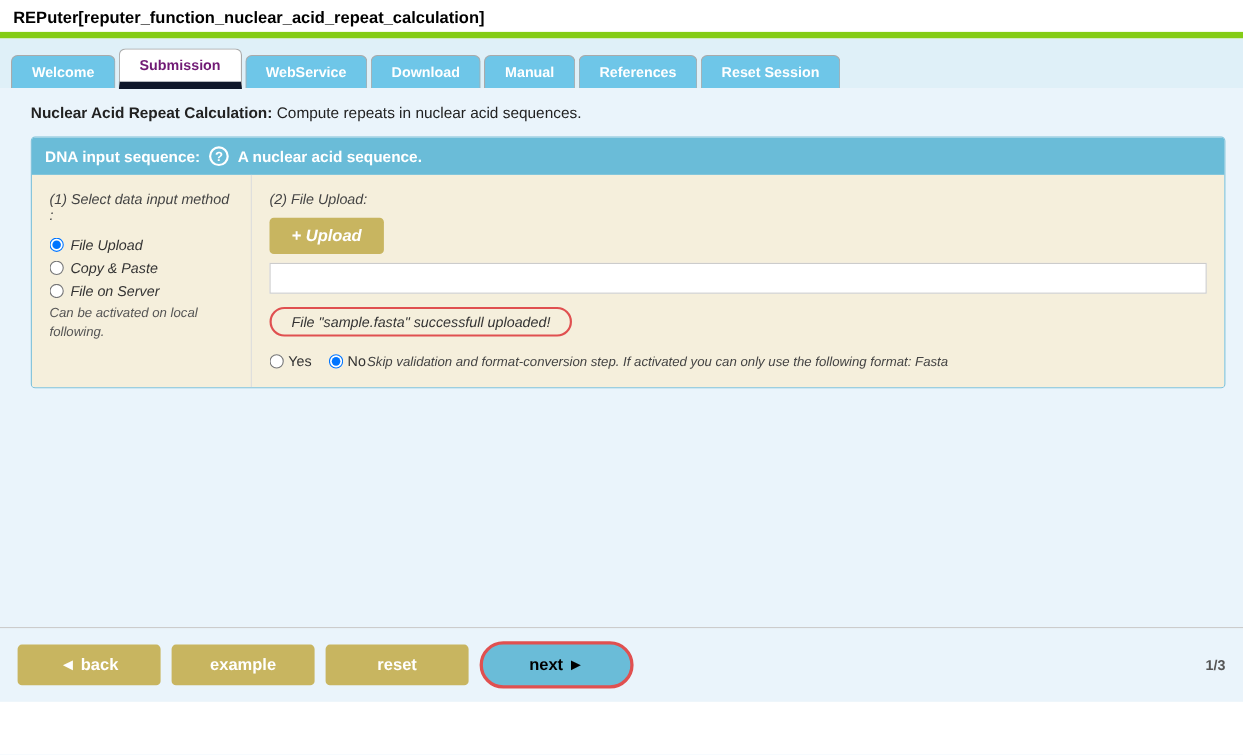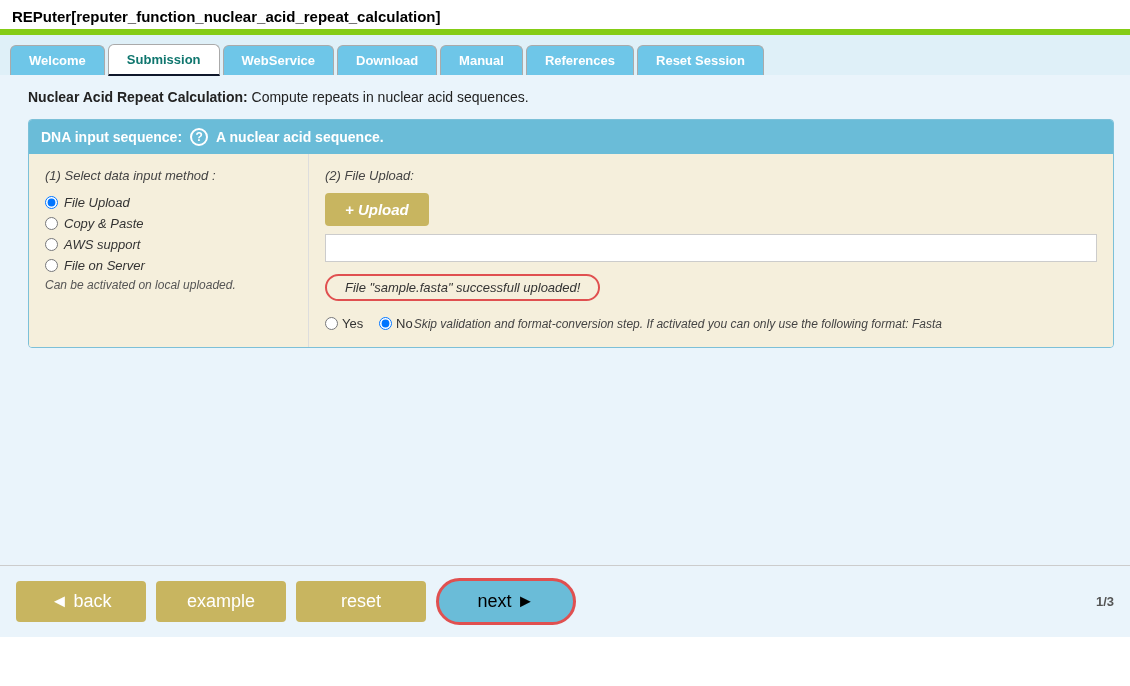--- a/index.html
+++ b/index.html
@@ -43,8 +43,8 @@
     }
     .tab.active {
       background: #fff;
-      color: #0f766e;
-      border-bottom: 2px solid #0f172a;
+      color: #701a75;
+      border-bottom: 7px solid #0f172a;
       position: relative;
       bottom: -1px;
       z-index: 2;

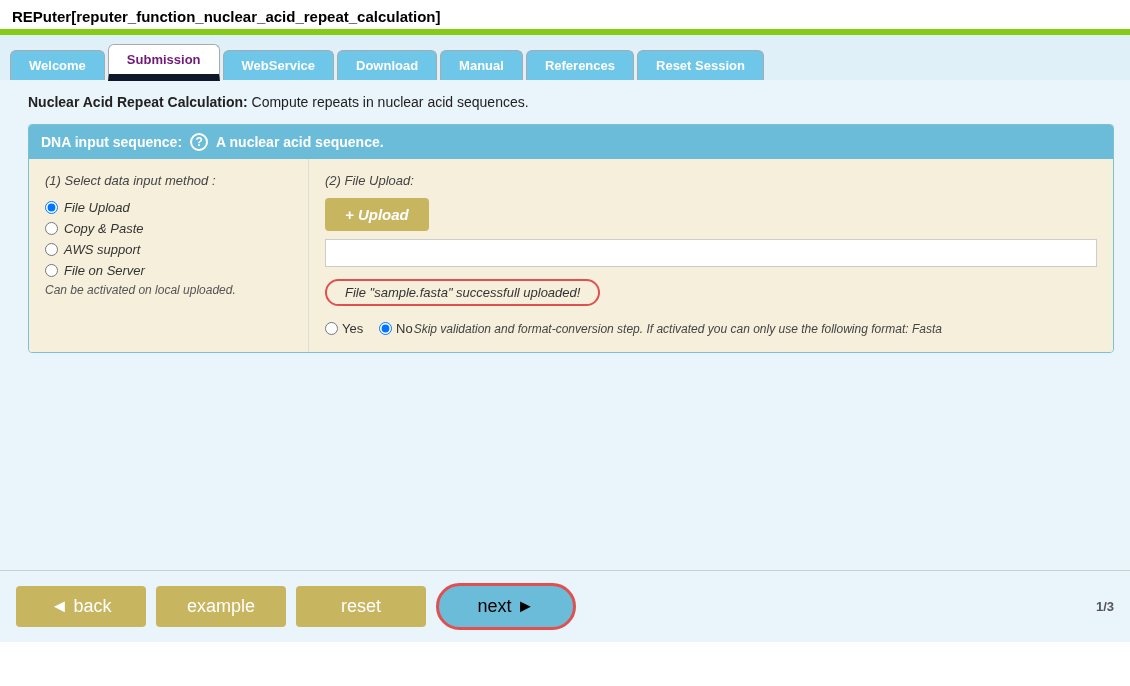--- a/index.html
+++ b/index.html
@@ -107,7 +107,7 @@
     }
 
     .left-panel {
-      width: 280px;
+      width: 200px;
       padding: 14px 16px;
       flex-shrink: 0;
       border-right: 1px solid #ddd;

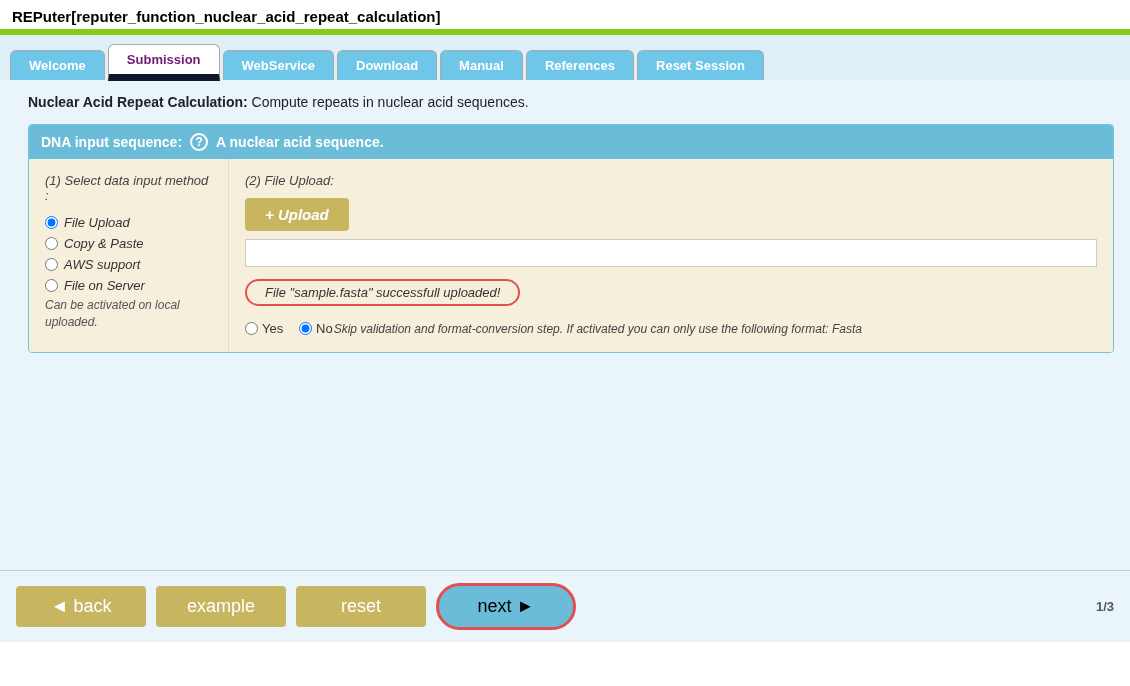--- a/index.html
+++ b/index.html
@@ -313,10 +313,6 @@
             <span>Copy &amp; Paste</span>
           </label>
 
-          <label class="radio-option">
-            <input type="radio" name="input-method" style="">
-            <span>AWS support</span>
-          </label>
 
           <label class="radio-option">
             <input type="radio" name="input-method" style="">

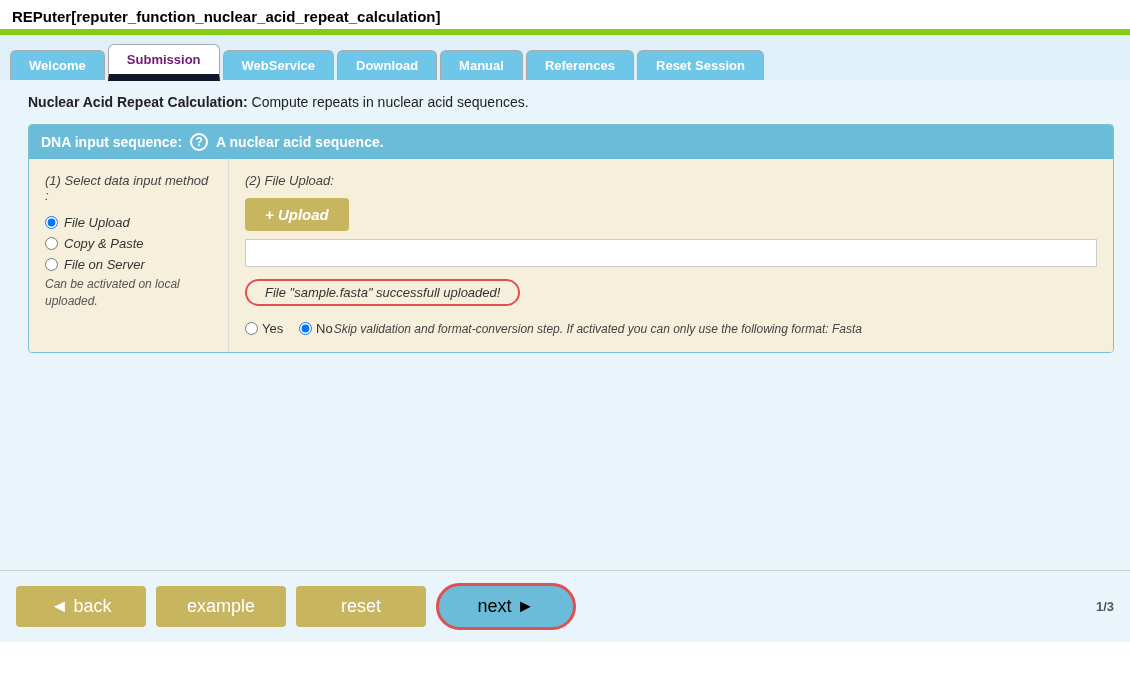--- a/index.html
+++ b/index.html
@@ -319,7 +319,7 @@
             <span>File on Server</span>
           </label>
         </div>
-        <div class="local-note">Can be activated on local uploaded.</div>
+        <div class="local-note">Can be activated on local following.</div>
       </div>
 
       <div class="right-panel">

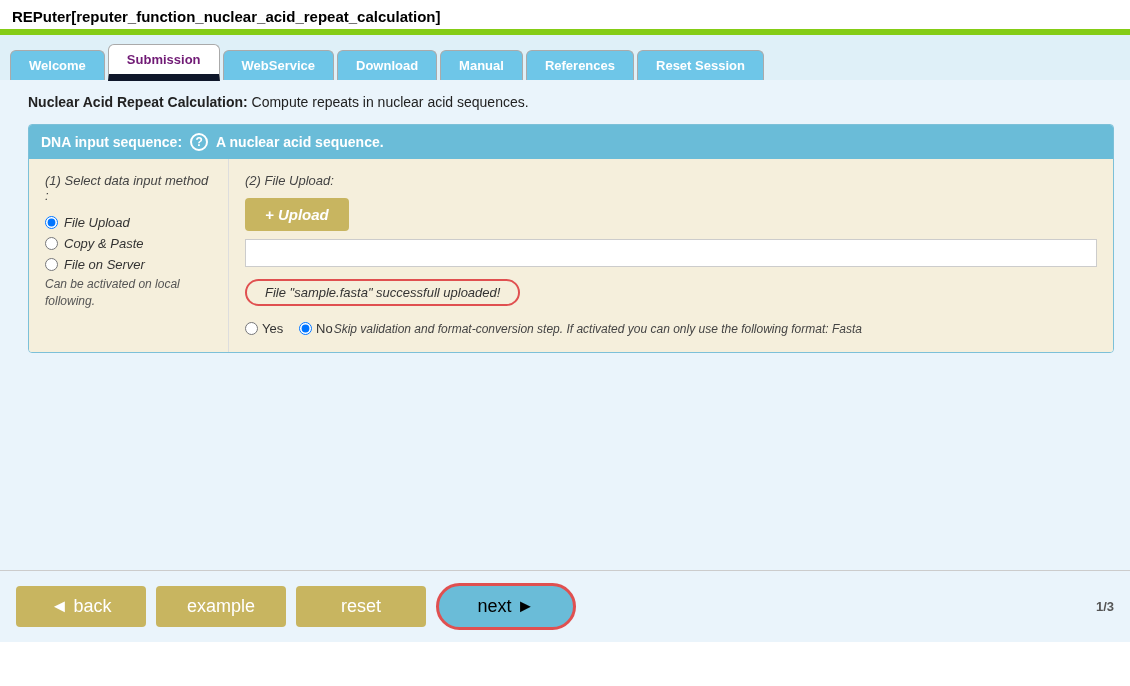--- a/index.html
+++ b/index.html
@@ -232,8 +232,8 @@
       padding: 10px 28px;
       border: none;
       border-radius: 4px;
-      font-size: 18px;
-      font-weight: normal;
+      font-size: 15px;
+      font-weight: bold;
       cursor: pointer;
     }
 

